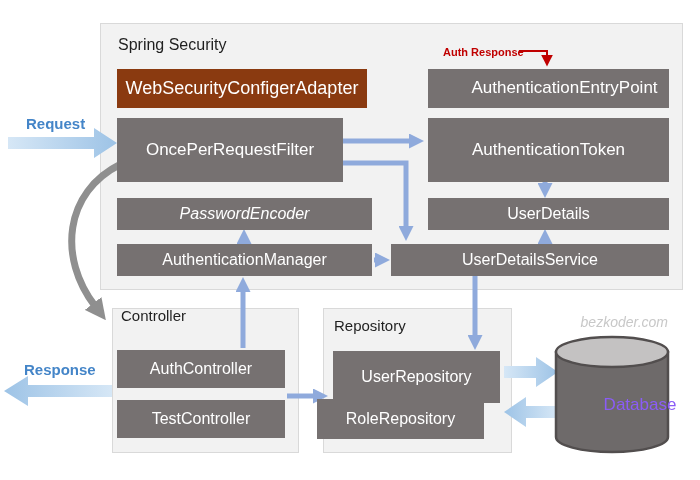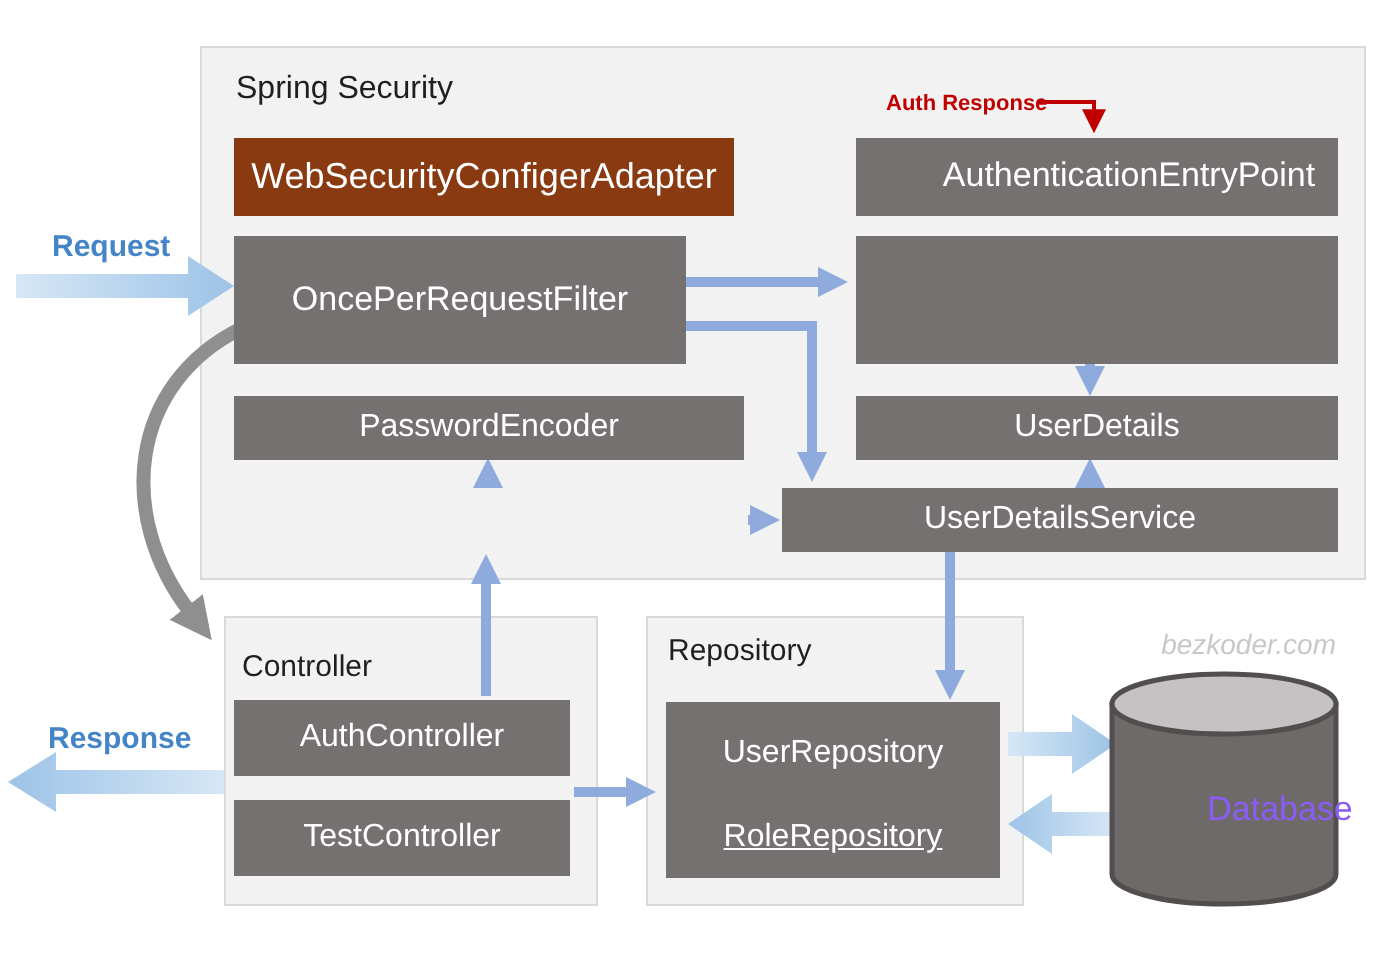--- a/index.html
+++ b/index.html
@@ -99,6 +99,7 @@
   <div class="box fs17" style="left:428px; top:69px; width:241px; height:39px;padding-left:32px;">AuthenticationEntryPoint</div>
   <div class="box fs17" style="left:117px; top:118px; width:226px; height:64px;">OncePerRequestFilter</div>
   <div class="box fs17" style="left:428px; top:118px; width:241px; height:64px;">
+    <span>AuthenticationToken</span>
   </div>
   <div class="box fs16" style="left:117px; top:198px; width:255px; height:32px;">PasswordEncoder</div>
   <div class="box fs16" style="left:428px; top:198px; width:241px; height:32px;">UserDetails</div>

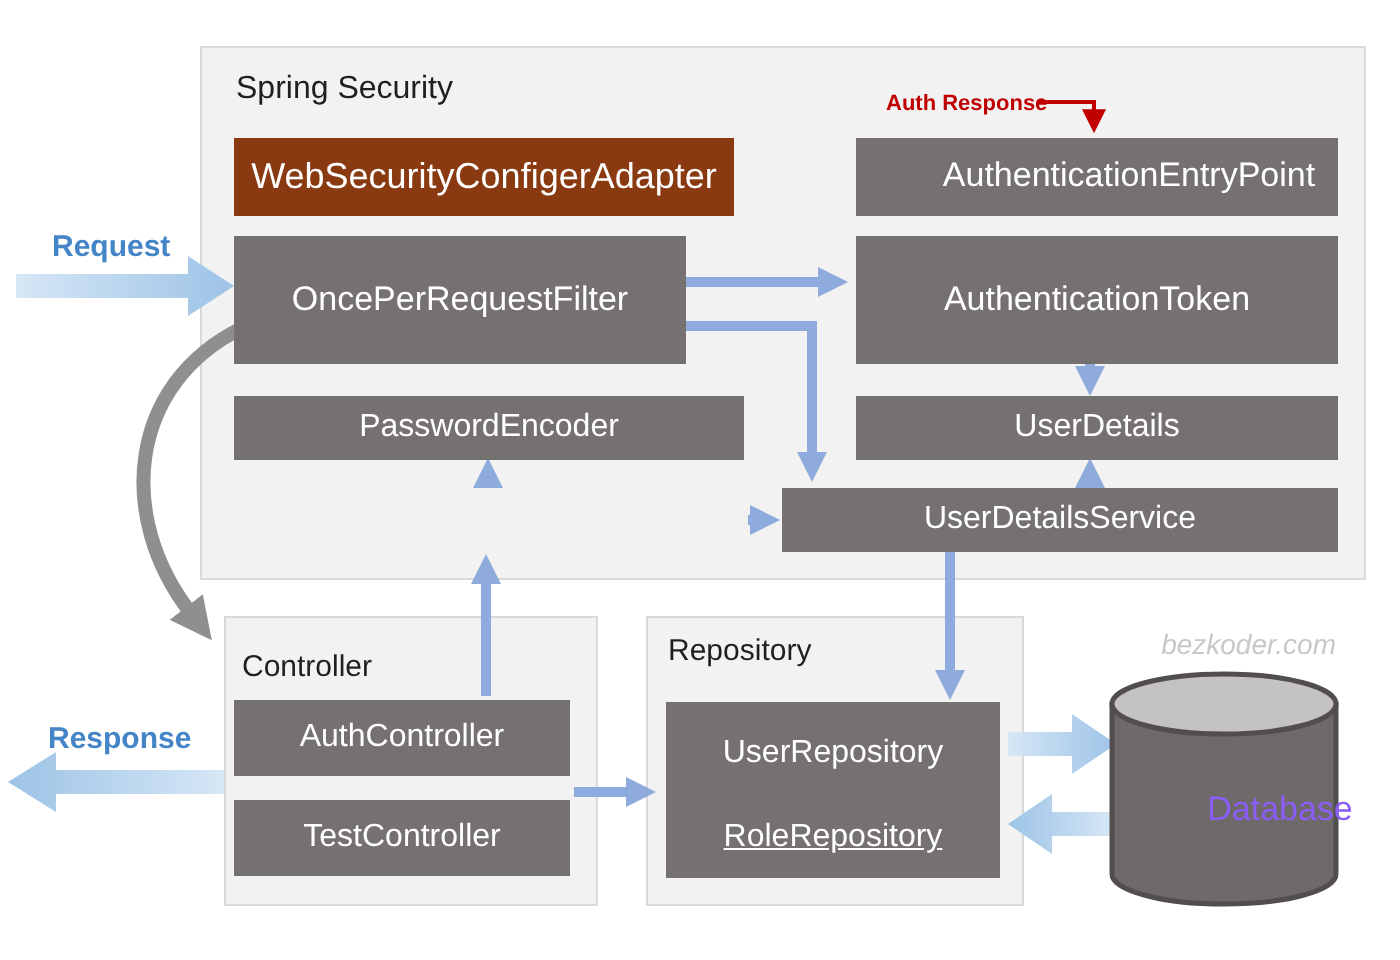--- a/index.html
+++ b/index.html
@@ -101,7 +101,7 @@
   <div class="box fs17" style="left:428px; top:118px; width:241px; height:64px;">
     <span>AuthenticationToken</span>
   </div>
-  <div class="box fs16" style="left:117px; top:198px; width:255px; height:32px;">PasswordEncoder</div>
+  <div class="box fs16" style="left:117px; top:198px; width:255px; height:32px;font-style:italic;">PasswordEncoder</div>
   <div class="box fs16" style="left:428px; top:198px; width:241px; height:32px;">UserDetails</div>
   <div class="box fs16" style="left:391px; top:244px; width:278px; height:32px;">UserDetailsService</div>
 

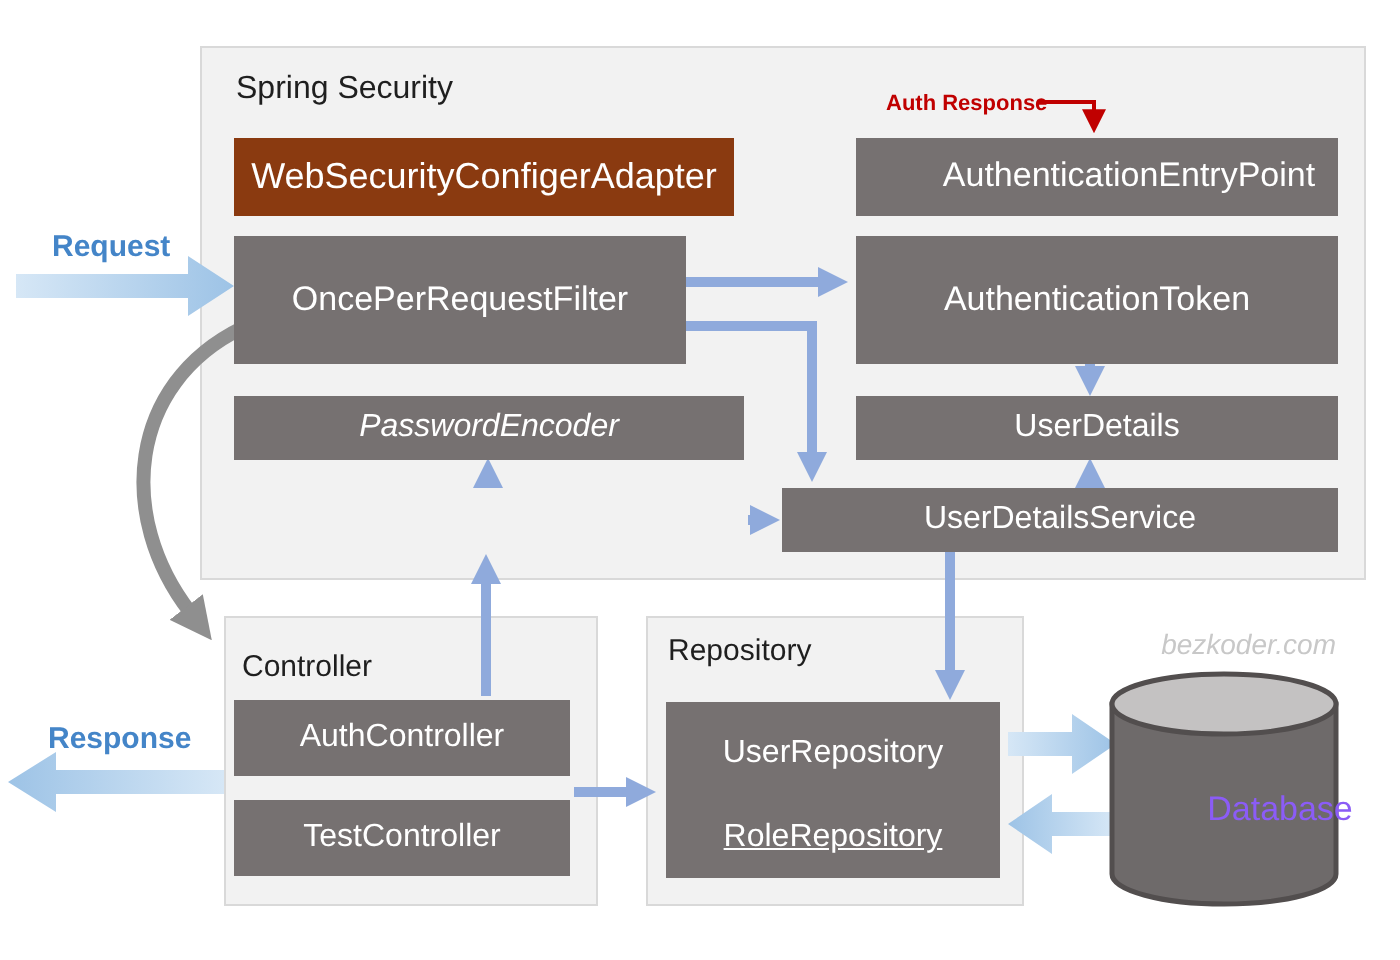--- a/index.html
+++ b/index.html
@@ -103,6 +103,7 @@
   </div>
   <div class="box fs16" style="left:117px; top:198px; width:255px; height:32px;font-style:italic;">PasswordEncoder</div>
   <div class="box fs16" style="left:428px; top:198px; width:241px; height:32px;">UserDetails</div>
+  <div class="box fs16" style="left:117px; top:244px; width:255px; height:32px;">AuthenticationManager</div>
   <div class="box fs16" style="left:391px; top:244px; width:278px; height:32px;">UserDetailsService</div>
 
   <div class="box fs16" style="left:117px; top:350px; width:168px; height:38px;">AuthController</div>

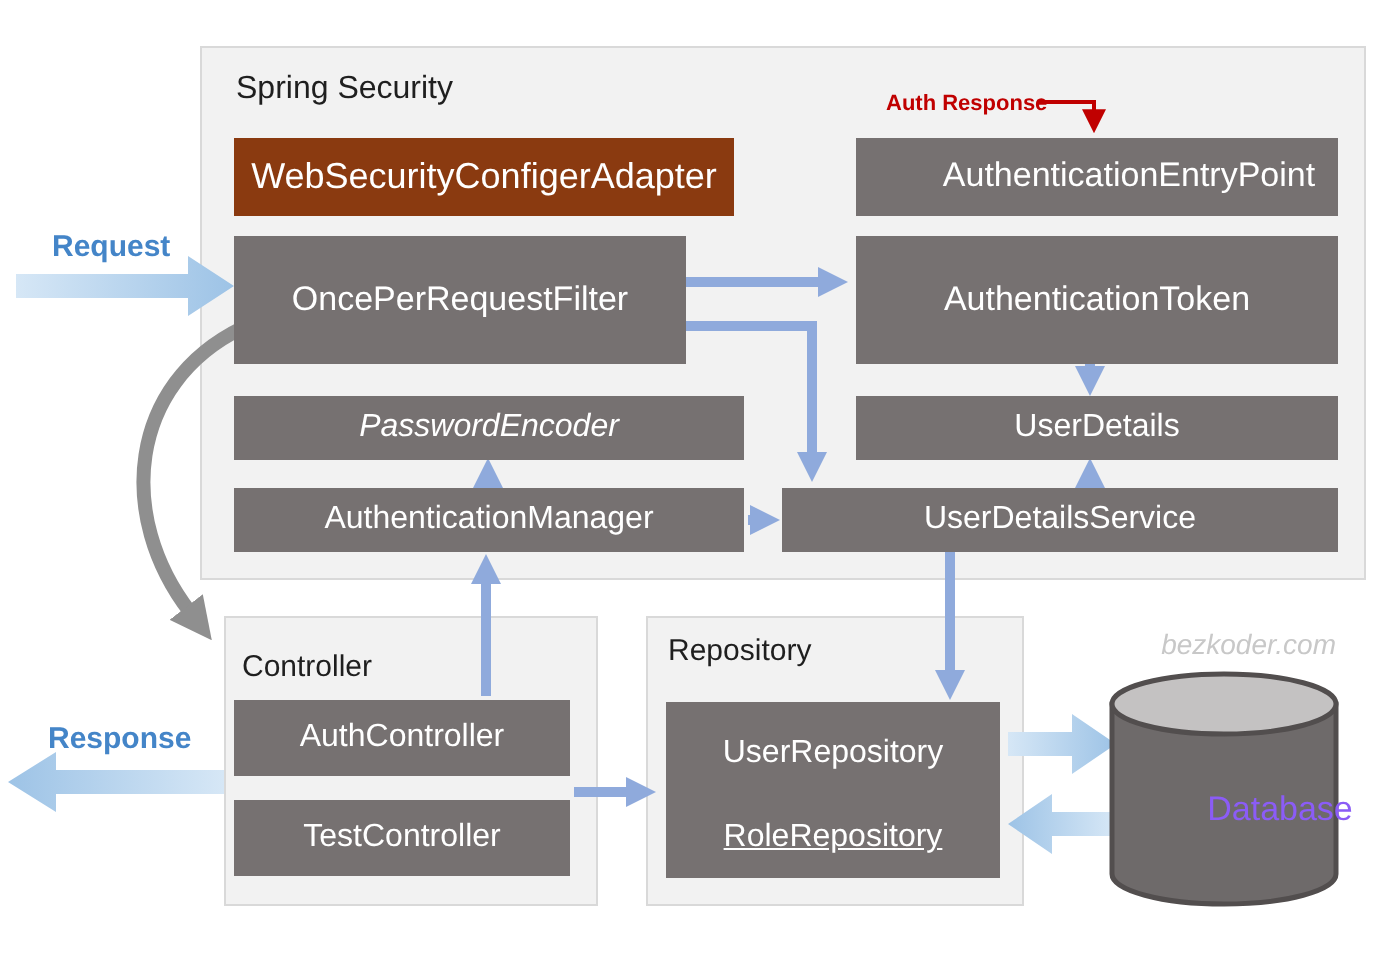--- a/index.html
+++ b/index.html
@@ -92,7 +92,7 @@
   </svg>
 
   <div class="ctitle ss-title" style="left:118px; top:36px;">Spring Security</div>
-  <div class="ctitle" style="left:121px; top:325px;">Controller</div>
+  <div class="ctitle" style="left:121px; top:307px;">Controller</div>
   <div class="ctitle" style="left:334px; top:317px;">Repository</div>
 
   <div class="box brown fs18" style="left:117px; top:69px; width:250px; height:39px;">WebSecurityConfigerAdapter</div>

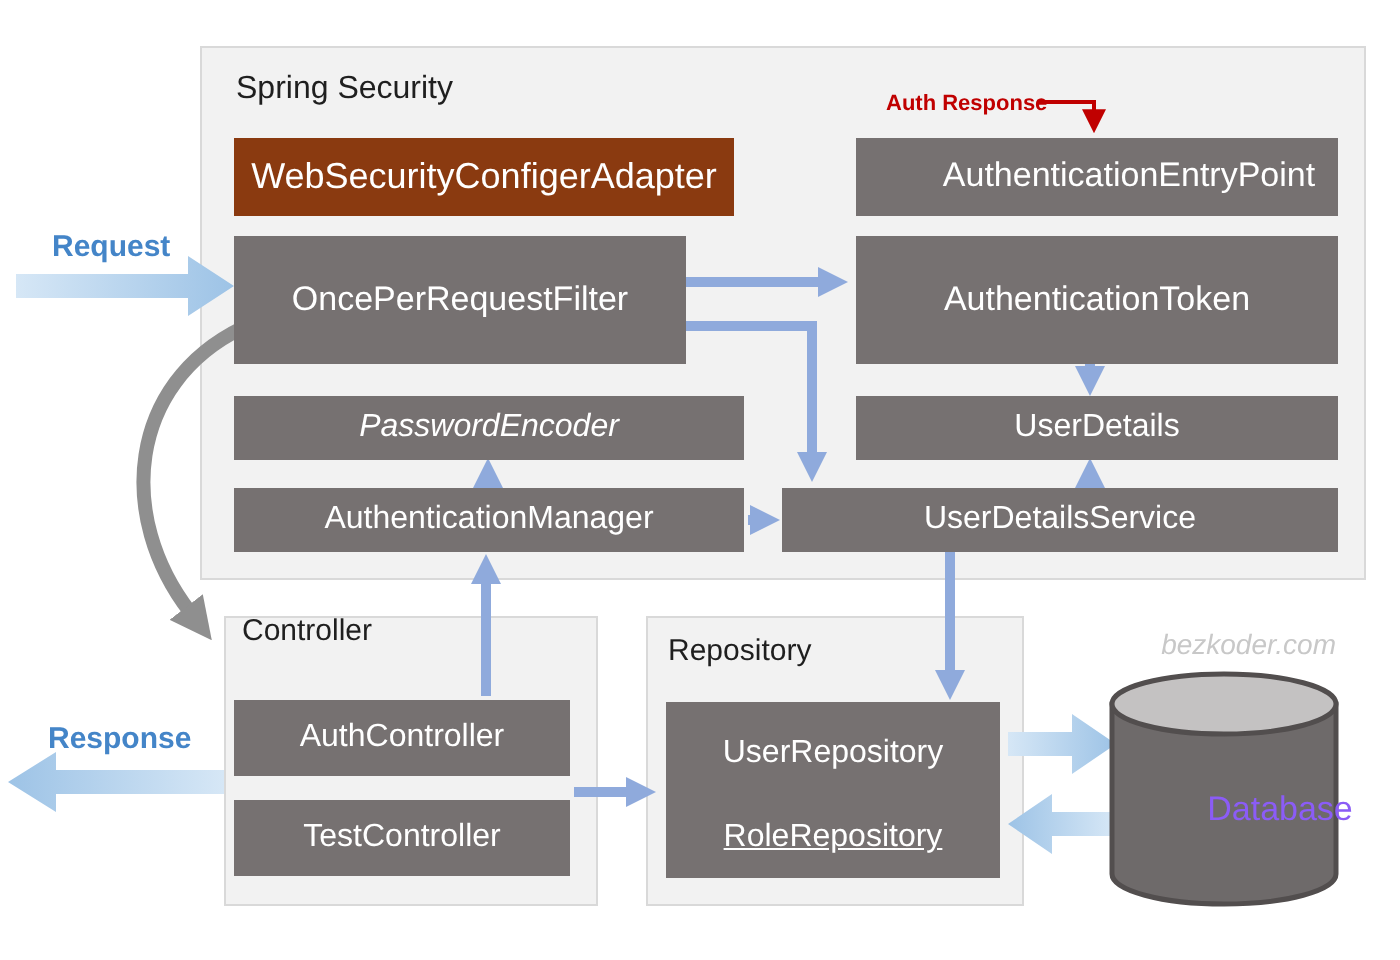--- a/index.html
+++ b/index.html
@@ -110,7 +110,7 @@
   <div class="box fs16" style="left:117px; top:400px; width:168px; height:38px;">TestController</div>
 
   <div class="box fs16" style="left:333px; top:351px; width:167px; height:52px;">UserRepository</div>
-  <div class="box fs16" style="left:333px; top:399px; width:167px; height:40px;text-decoration:underline;">RoleRepository</div>
+  <div class="box fs16" style="left:317px; top:399px; width:167px; height:40px;">RoleRepository</div>
 
   <div class="blue-label" style="left:26px; top:115px;">Request</div>
   <div class="blue-label" style="left:24px; top:361px;">Response</div>

